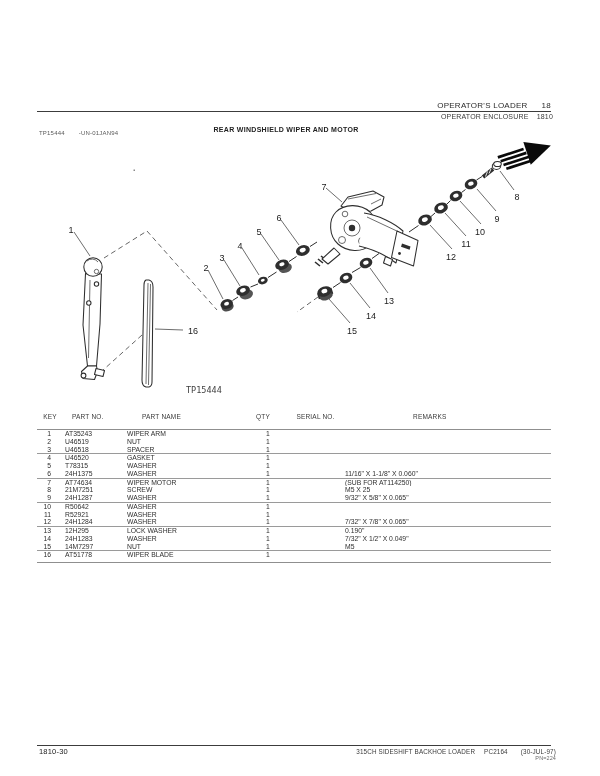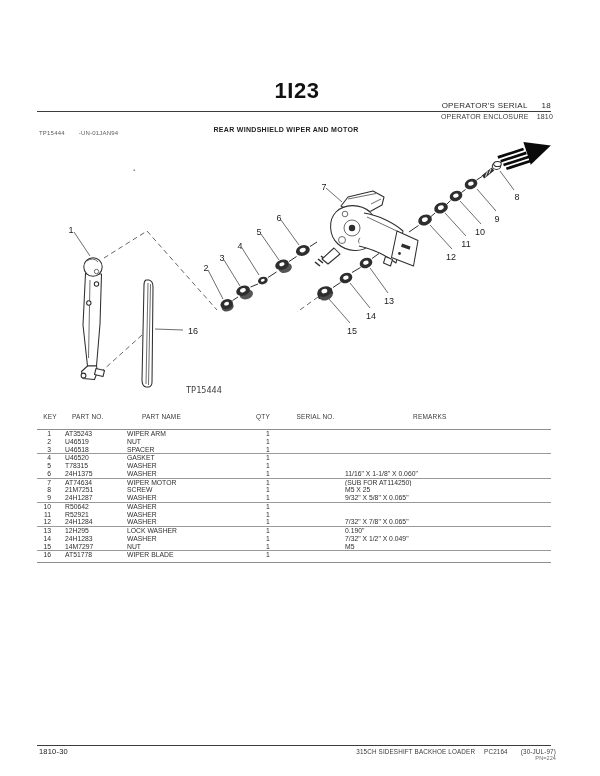--- a/index.html
+++ b/index.html
@@ -58,7 +58,6 @@
 
 <div class="page">
 
-  <div class="abs section-code">1I23</div>
 
   <div class="abs hdr-right">
     <span>OPERATOR'S SERIAL</span><span class="pg">18</span>

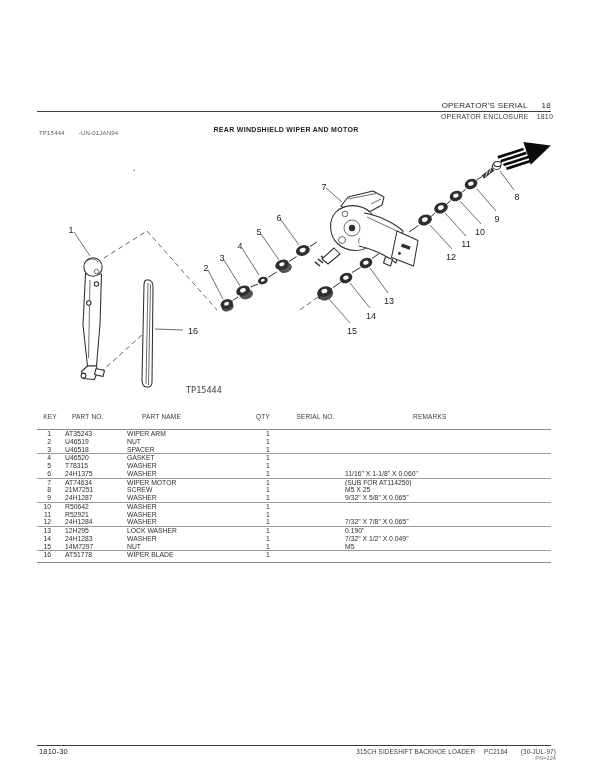--- a/index.html
+++ b/index.html
@@ -60,7 +60,7 @@
 
 
   <div class="abs hdr-right">
-    <span>OPERATOR'S SERIAL</span><span class="pg">18</span>
+    <span>OPERATOR'S LOADER</span><span class="pg">18</span>
   </div>
   <div class="abs hdr-rule"></div>
   <div class="abs hdr-right2">

